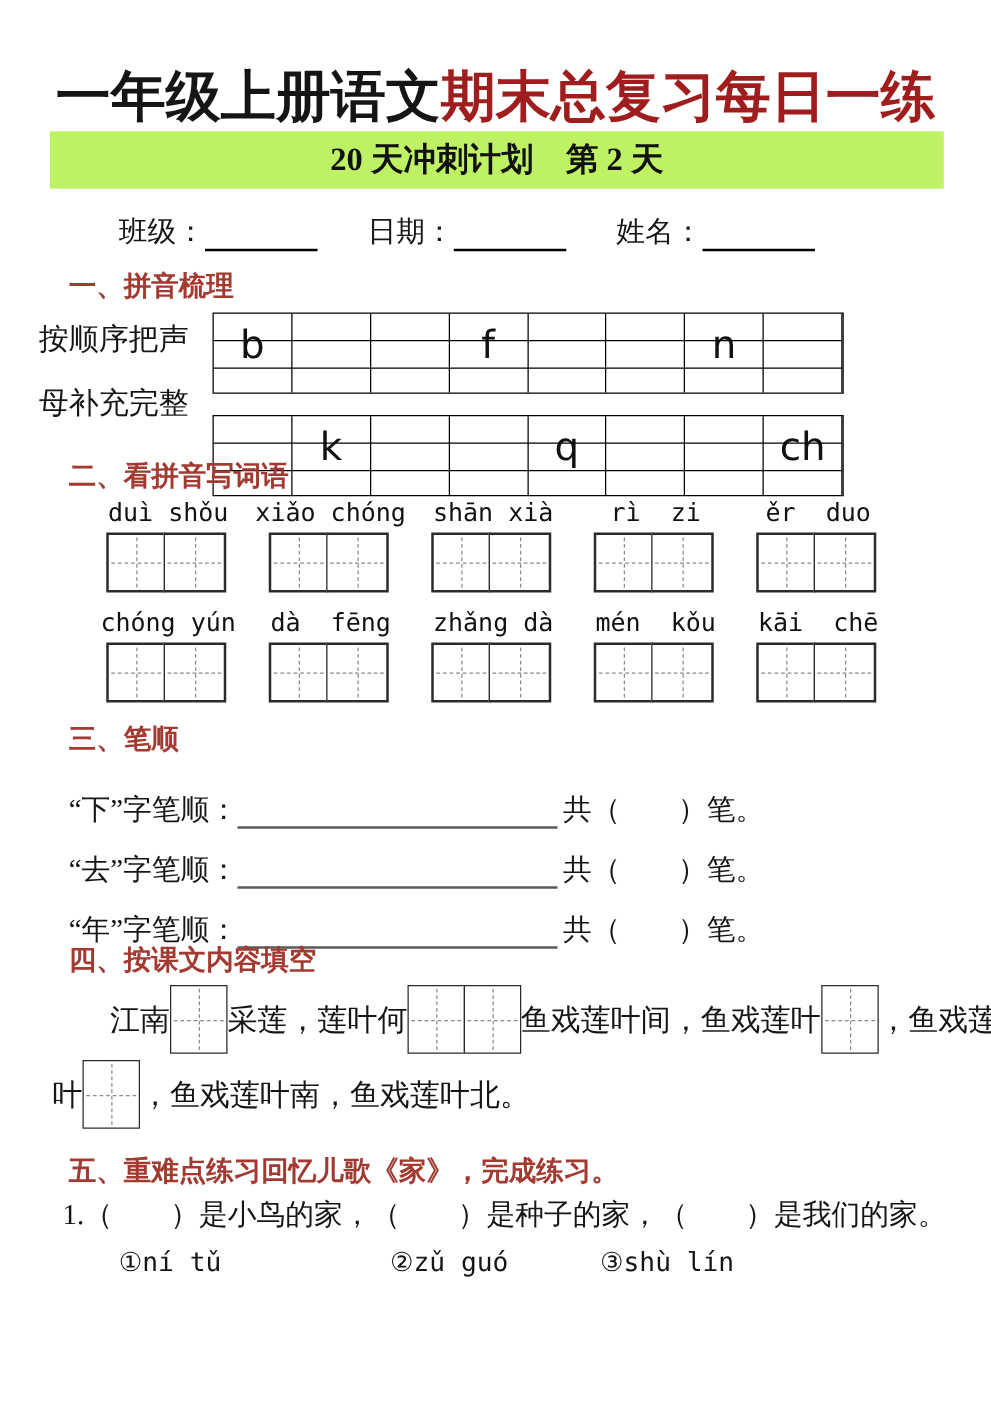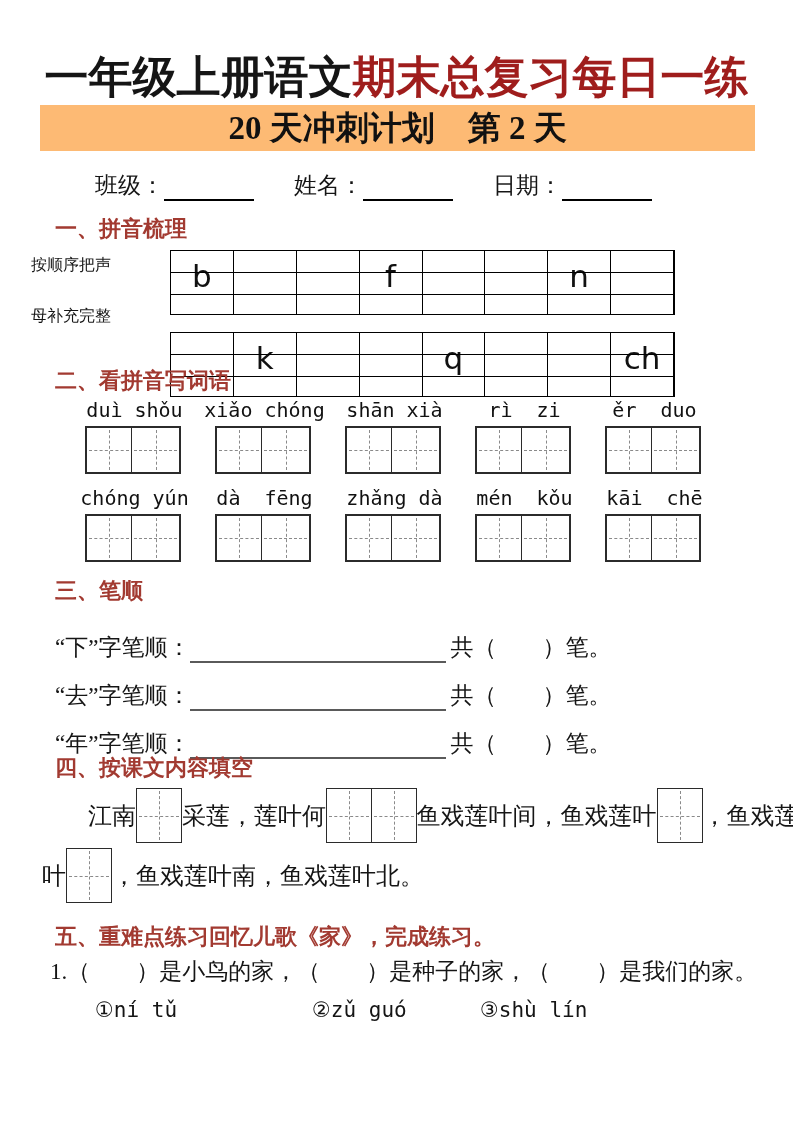--- a/index.html
+++ b/index.html
@@ -17,8 +17,8 @@
   .title .red { color:#9f1d1c; }
   .banner {
     position:absolute; top:105px; left:40px; width:715px; height:46px;
-    background:#fdba74; text-align:center;
-    font-size:33px; font-weight:bold; line-height:46px; color:#111;
+    background:#bef264; text-align:center;
+    font-size:26px; font-weight:bold; line-height:46px; color:#111;
   }
   .info-row {
     position:absolute; top:170px; left:95px; width:660px;

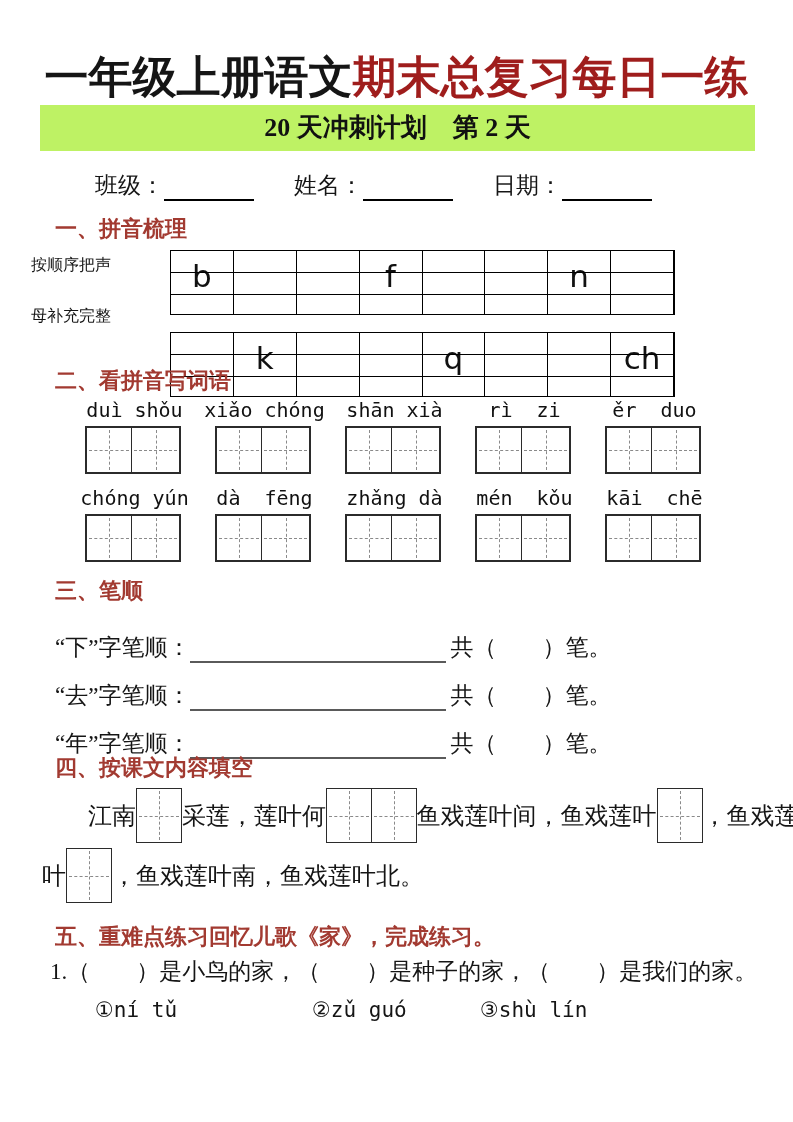--- a/index.html
+++ b/index.html
@@ -104,8 +104,8 @@
 
   <div class="info-row">
     <span><span>班级：</span><span class="blank-line"></span></span>
+    <span><span>日期：</span><span class="blank-line"></span></span>
     <span><span>姓名：</span><span class="blank-line"></span></span>
-    <span><span>日期：</span><span class="blank-line"></span></span>
   </div>
 
   <div class="sec-head" style="top:214px">一、拼音梳理</div>

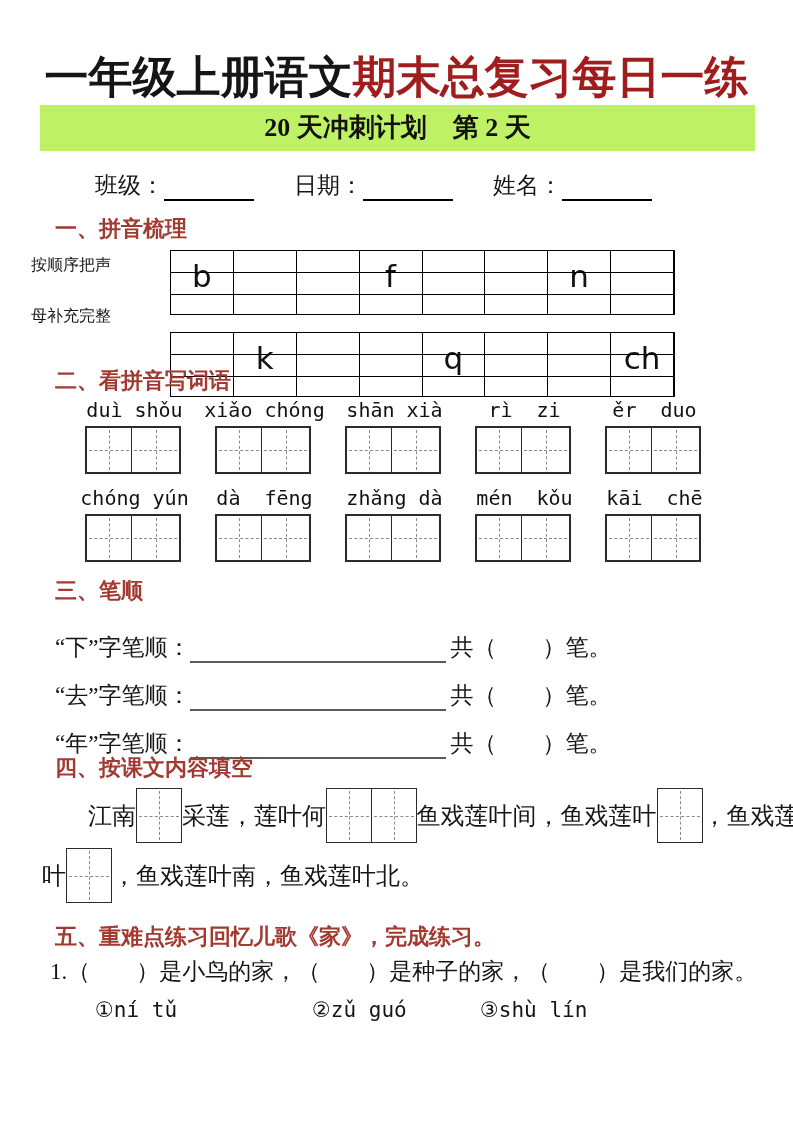--- a/index.html
+++ b/index.html
@@ -34,7 +34,7 @@
     font-size:22px; font-weight:bold; white-space:nowrap;
   }
   
-  .side-note { position:absolute; left:31px; font-size:16px; white-space:nowrap;text-align:center; }
+  .side-note { position:absolute; left:31px; font-size:24px; white-space:nowrap;text-align:center; }
   .fourline {
     position:absolute; left:170px; width:505px; height:65px;
     border:1.5px solid #000; box-sizing:border-box; display:flex;

